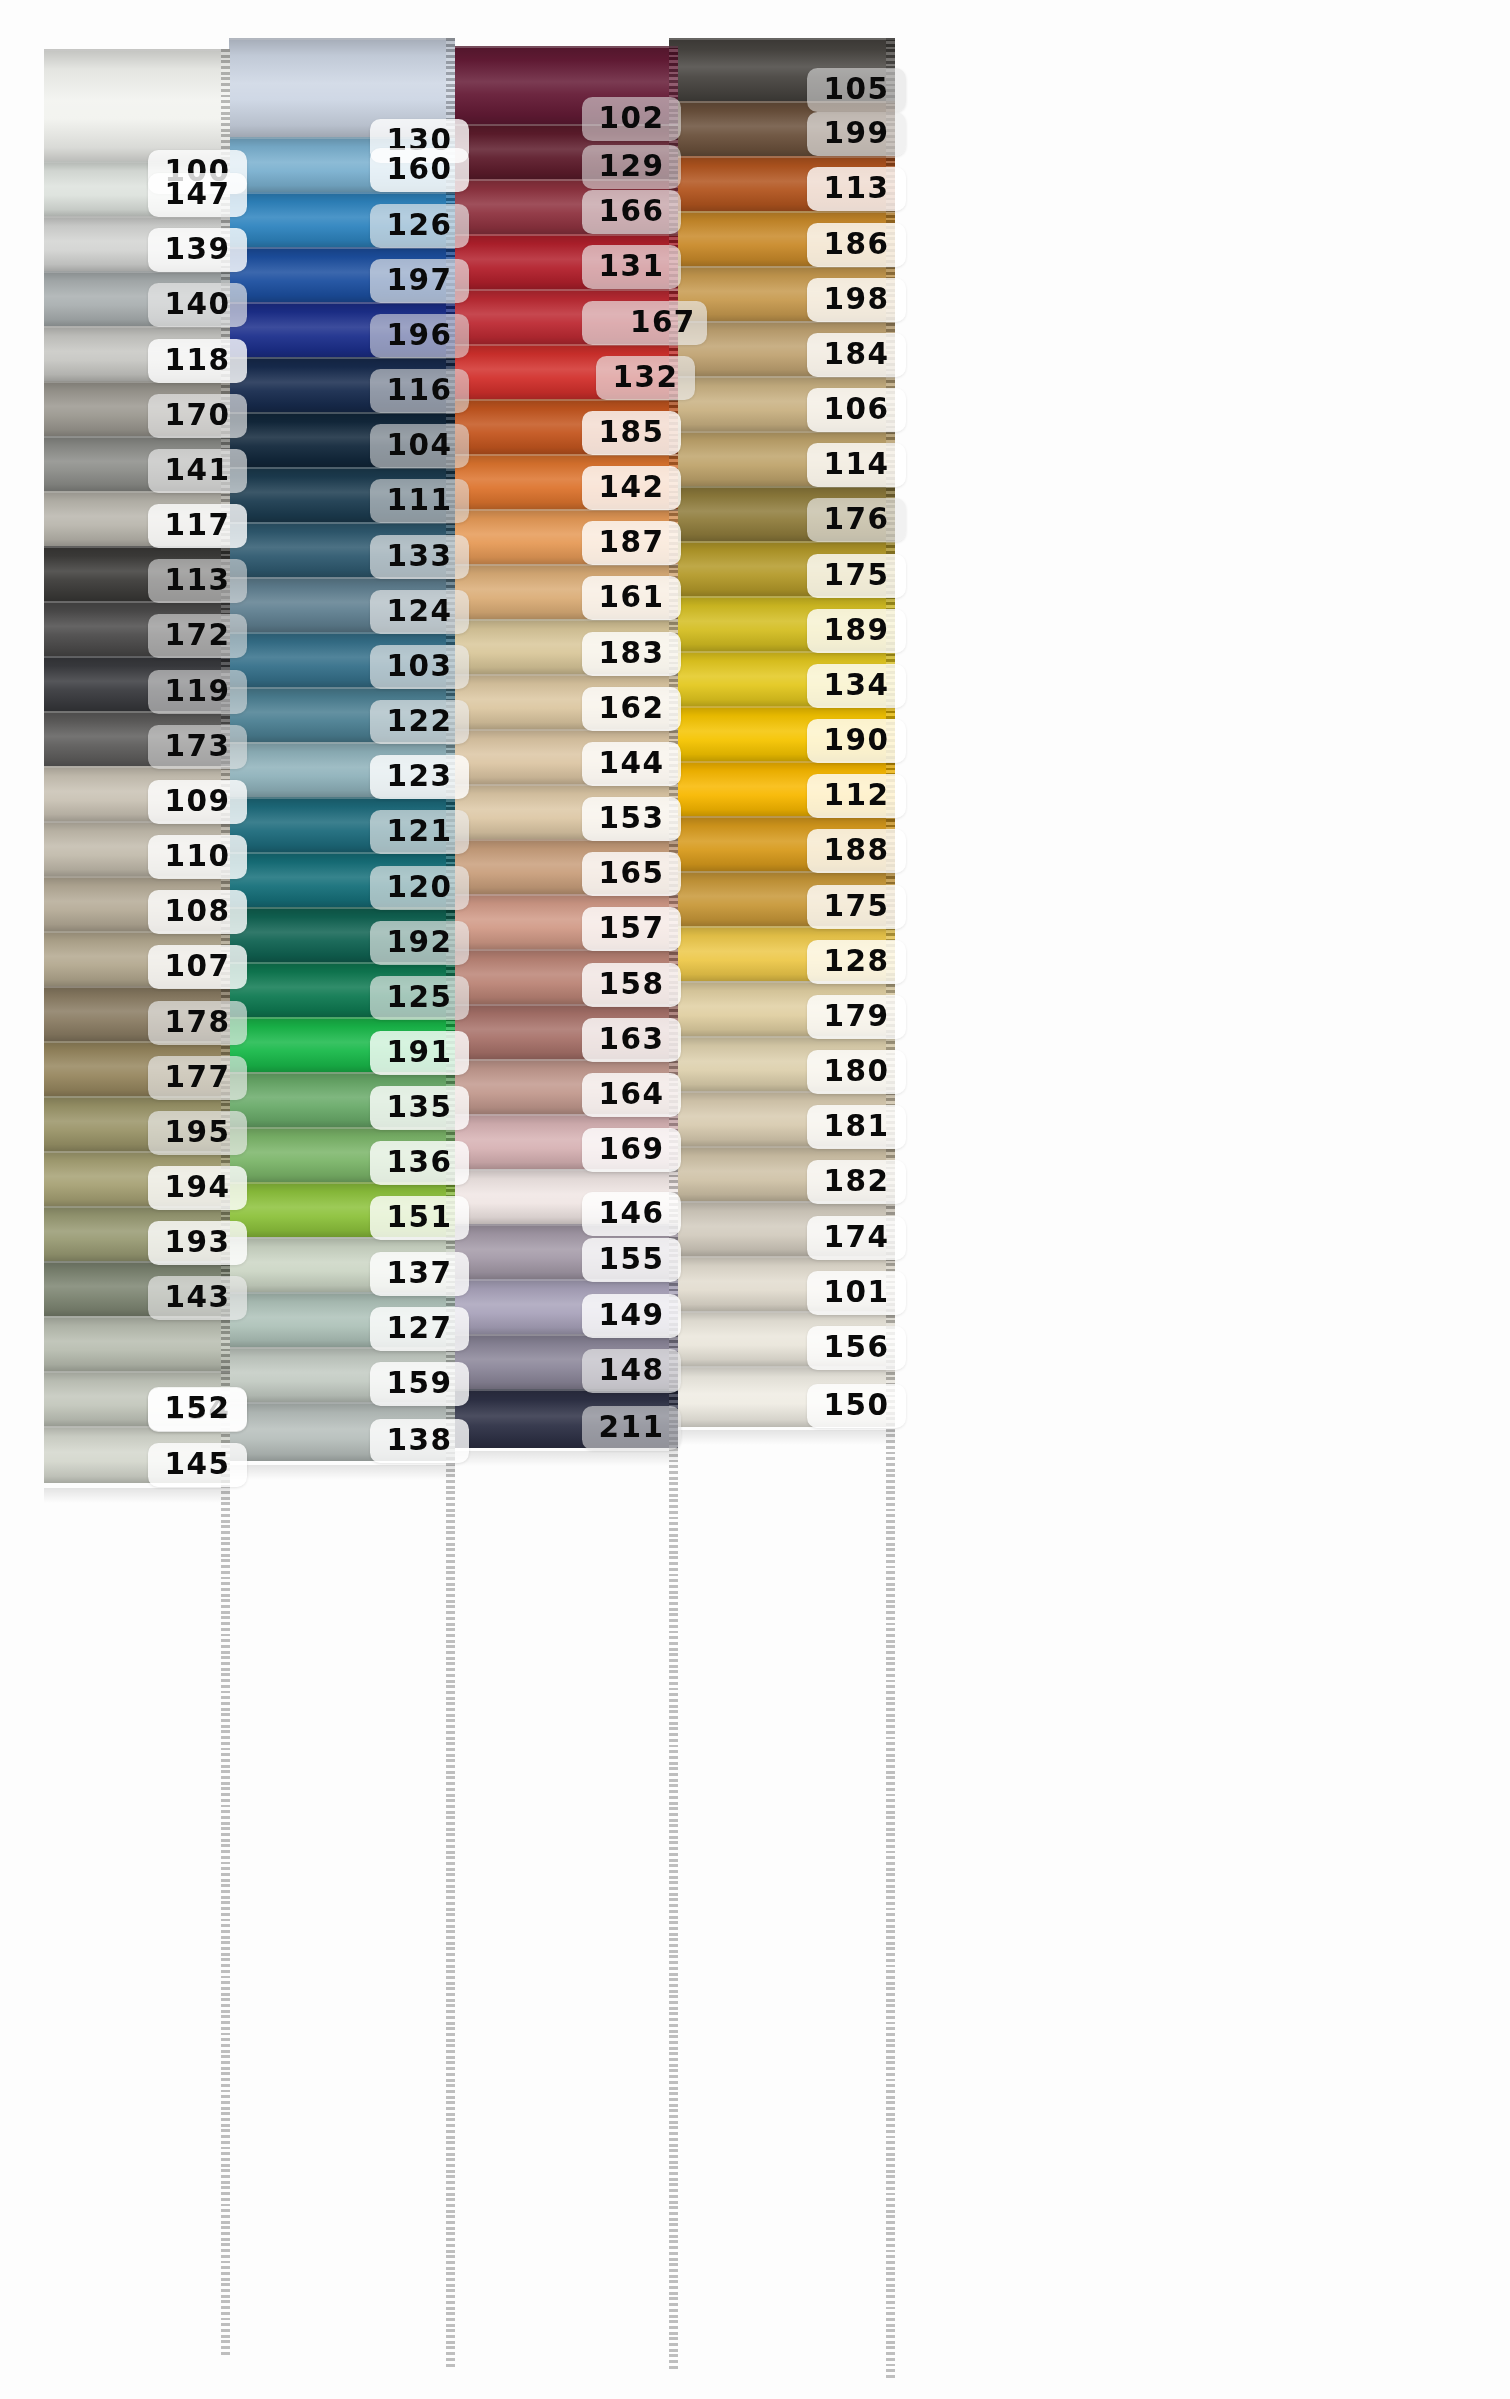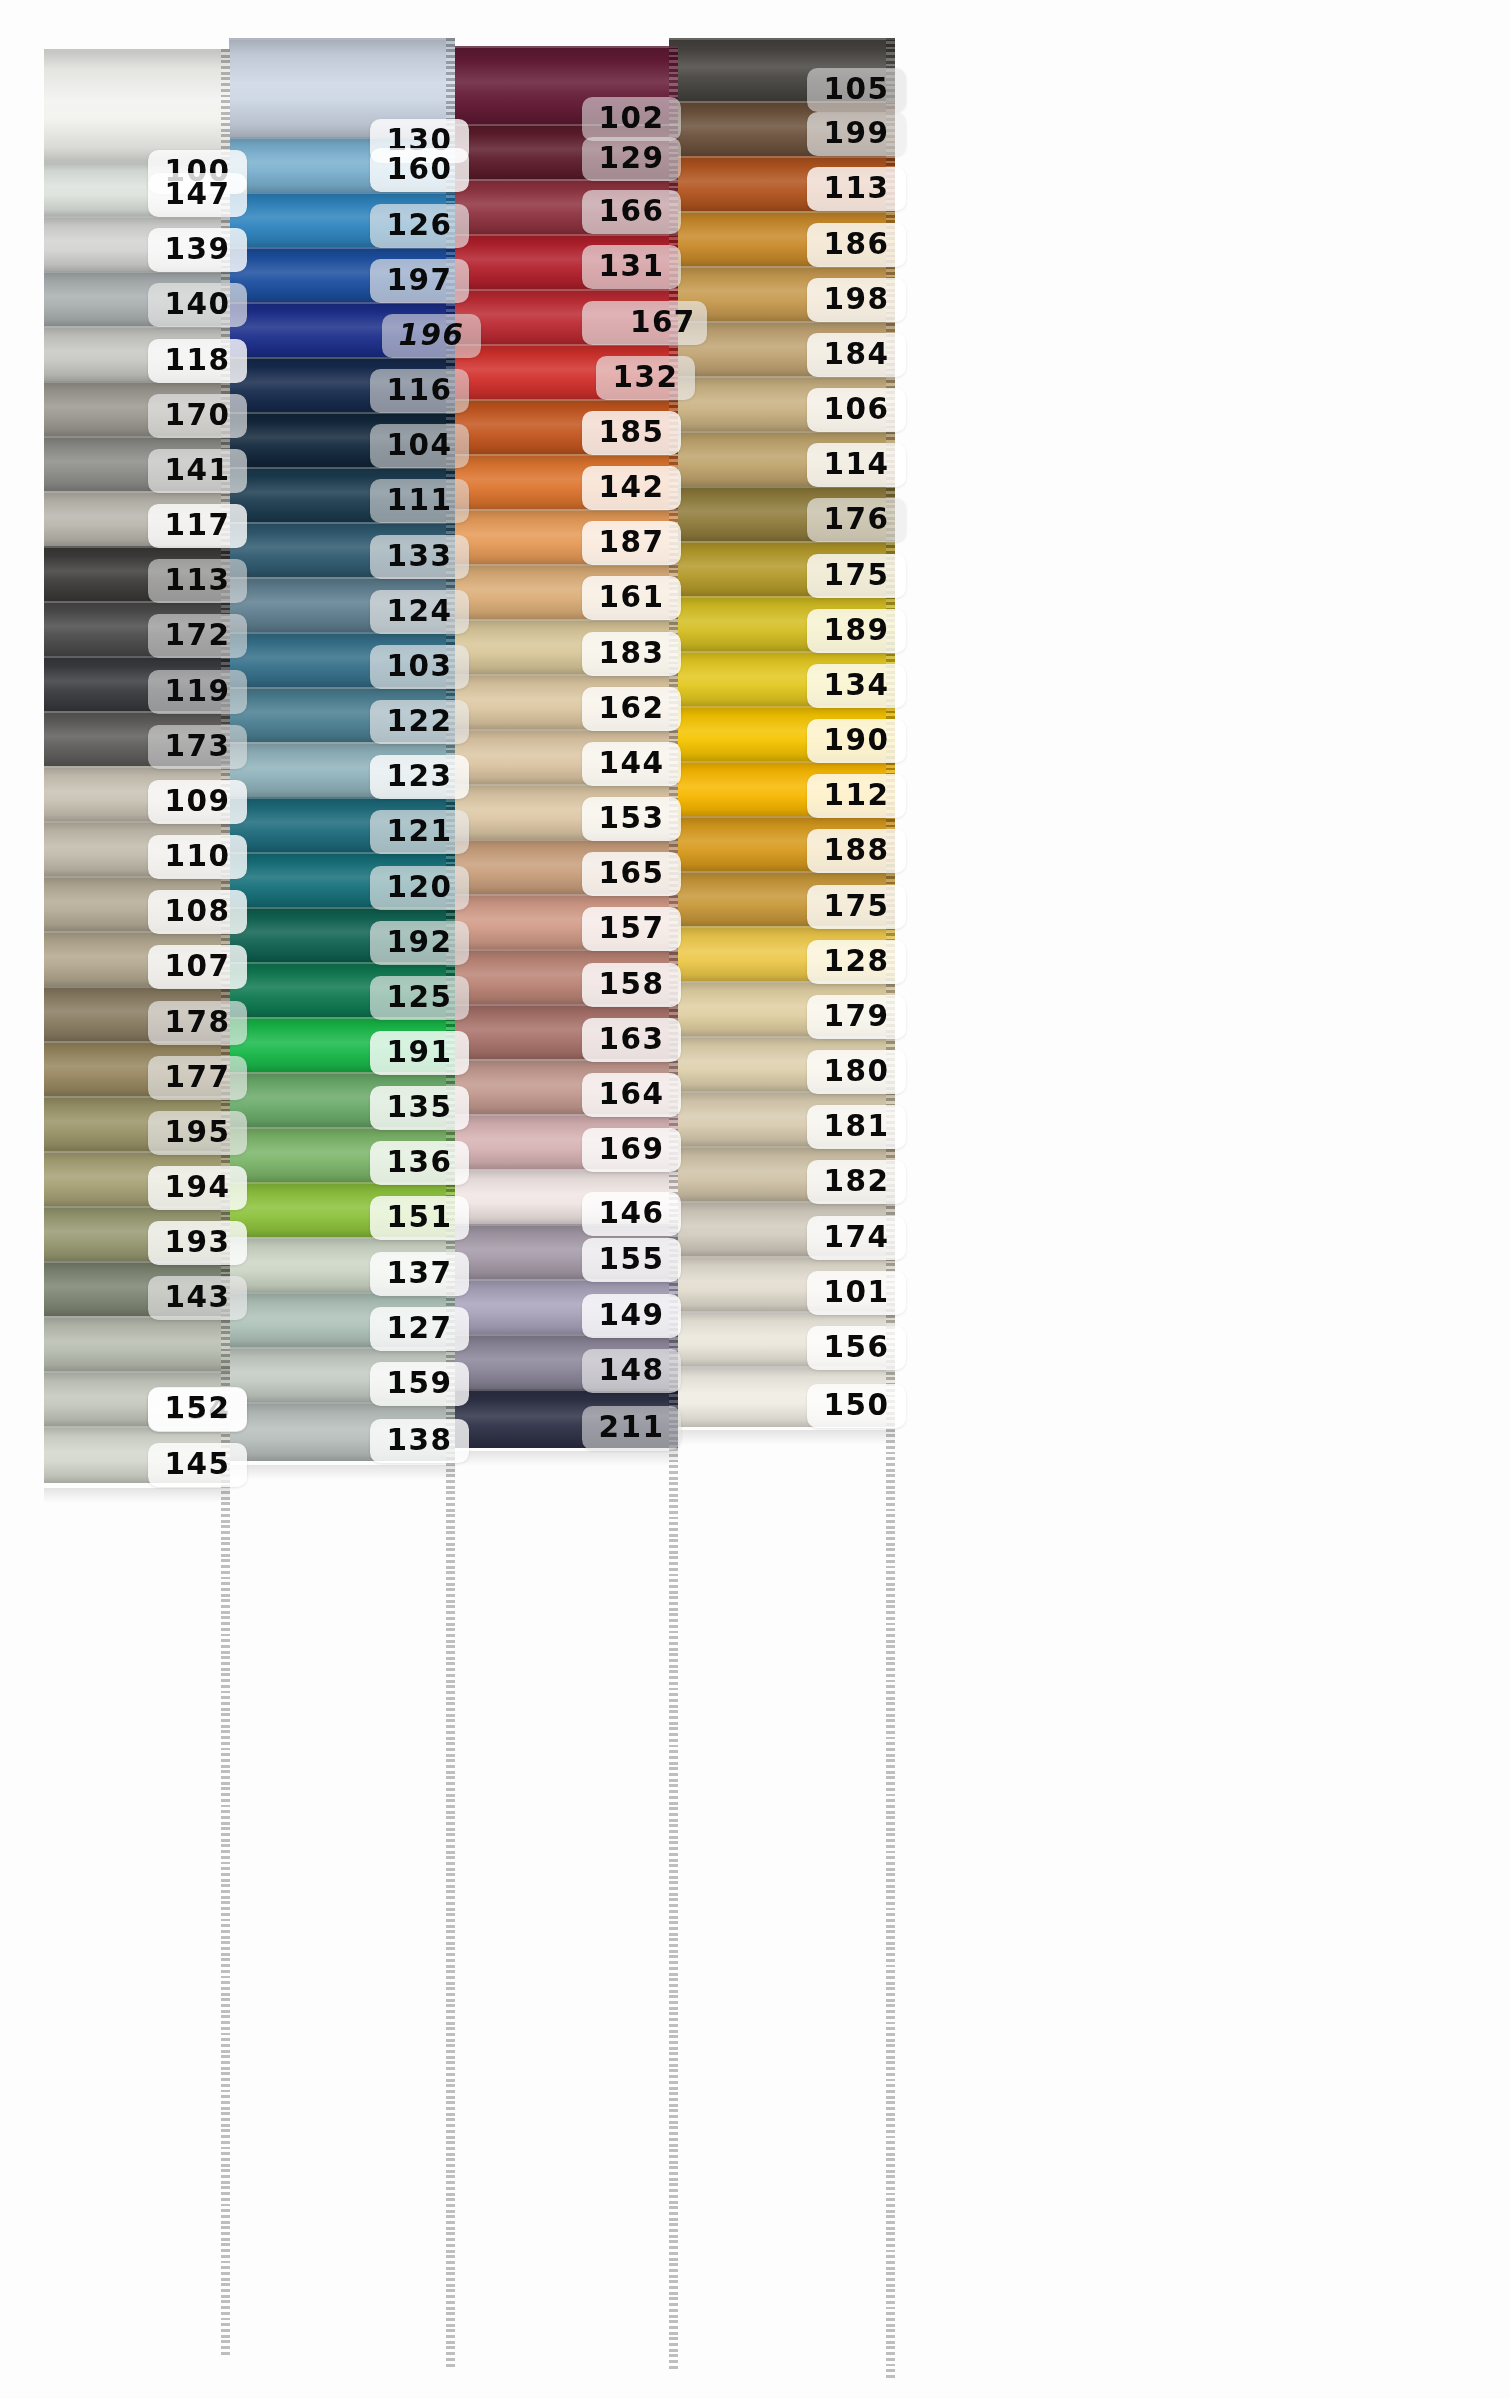--- a/index.html
+++ b/index.html
@@ -575,7 +575,7 @@
     <div class="label" style="left: 370px; top: 1362px;">159</div>
     <div class="label" style="left: 370px; top: 1419px;">138</div>
     <div class="label dark" style="left: 582px; top: 97px;">102</div>
-    <div class="label dark" style="left: 582px; top: 137px;">129</div>
+    <div class="label dark" style="left: 582px; top: 145px;">129</div>
     <div class="label dim" style="left: 582px; top: 190px;">166</div>
     <div class="label dim" style="left: 582px; top: 245px;">131</div>
     <div class="label dim" style="left: 582px; top: 301px; padding-left: 48px;">167</div>

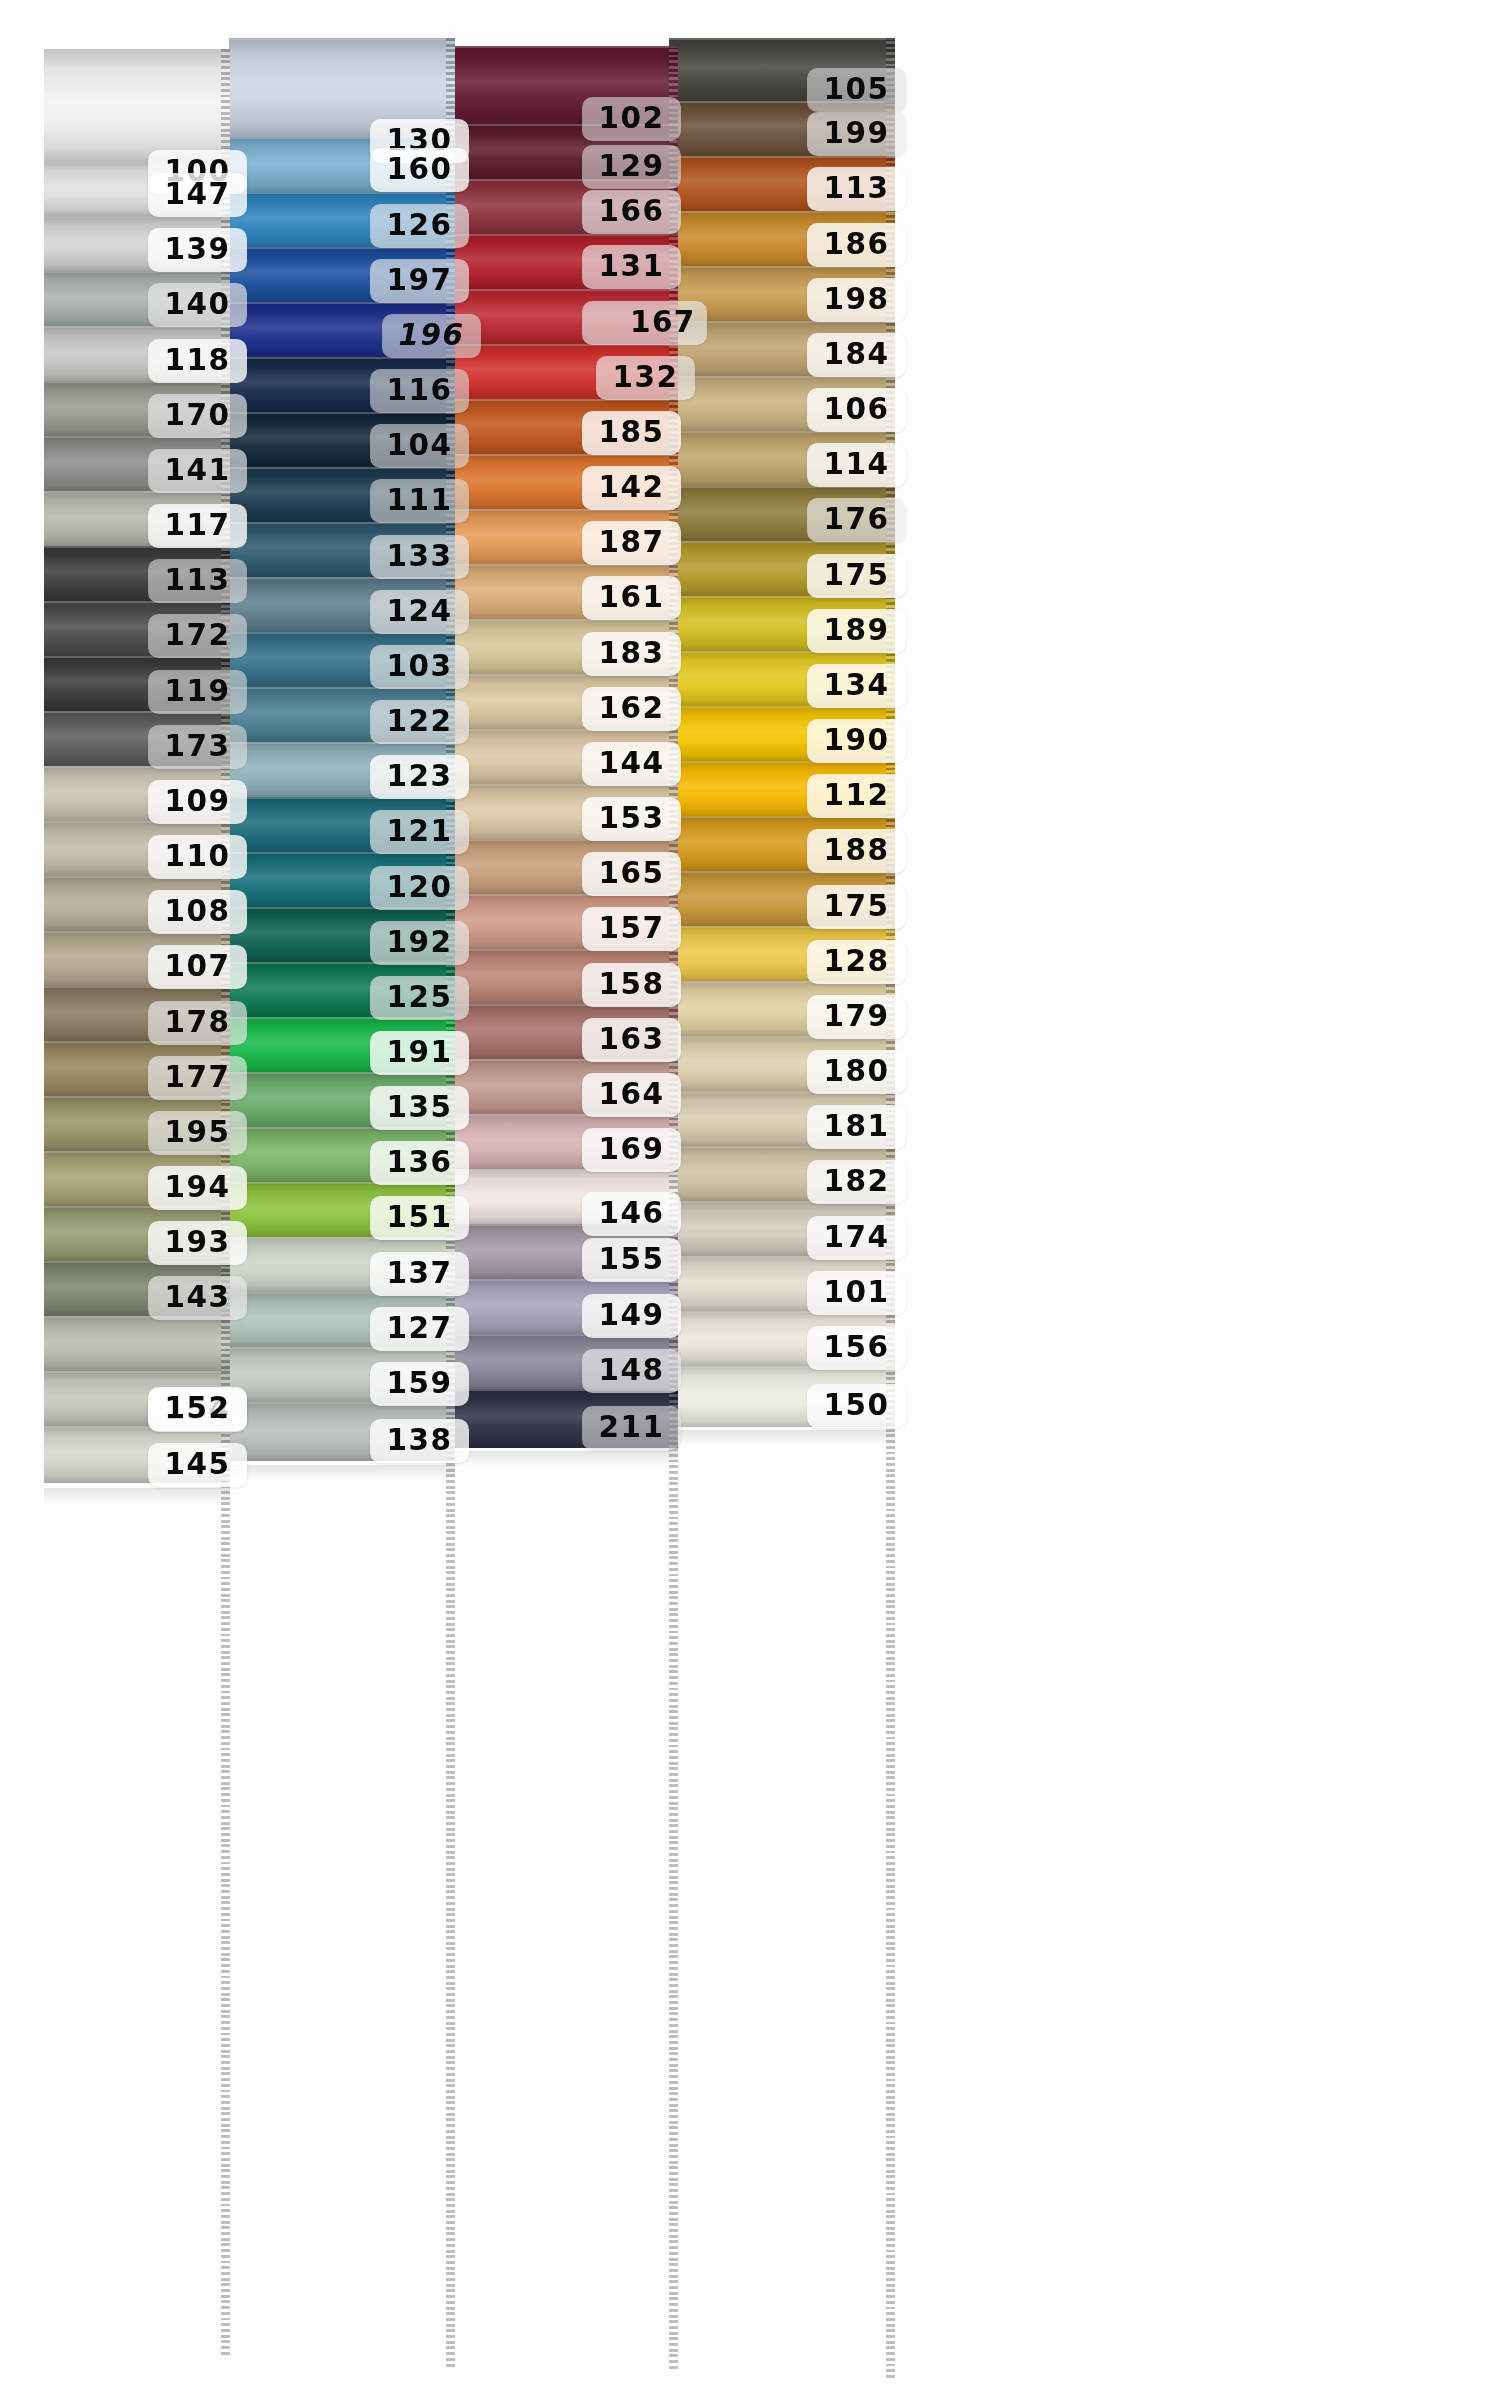--- a/index.html
+++ b/index.html
@@ -553,7 +553,7 @@
     <div class="label" style="left: 370px; top: 148px;">160</div>
     <div class="label dim" style="left: 370px; top: 204px;">126</div>
     <div class="label dim" style="left: 370px; top: 259px;">197</div>
-    <div class="label dark" style="left: 382px; top: 314px; font-style: italic;">196</div>
+    <div class="label dark" style="left: 370px; top: 314px;">196</div>
     <div class="label dark" style="left: 370px; top: 369px;">116</div>
     <div class="label dark" style="left: 370px; top: 424px;">104</div>
     <div class="label dark" style="left: 370px; top: 479px;">111</div>

